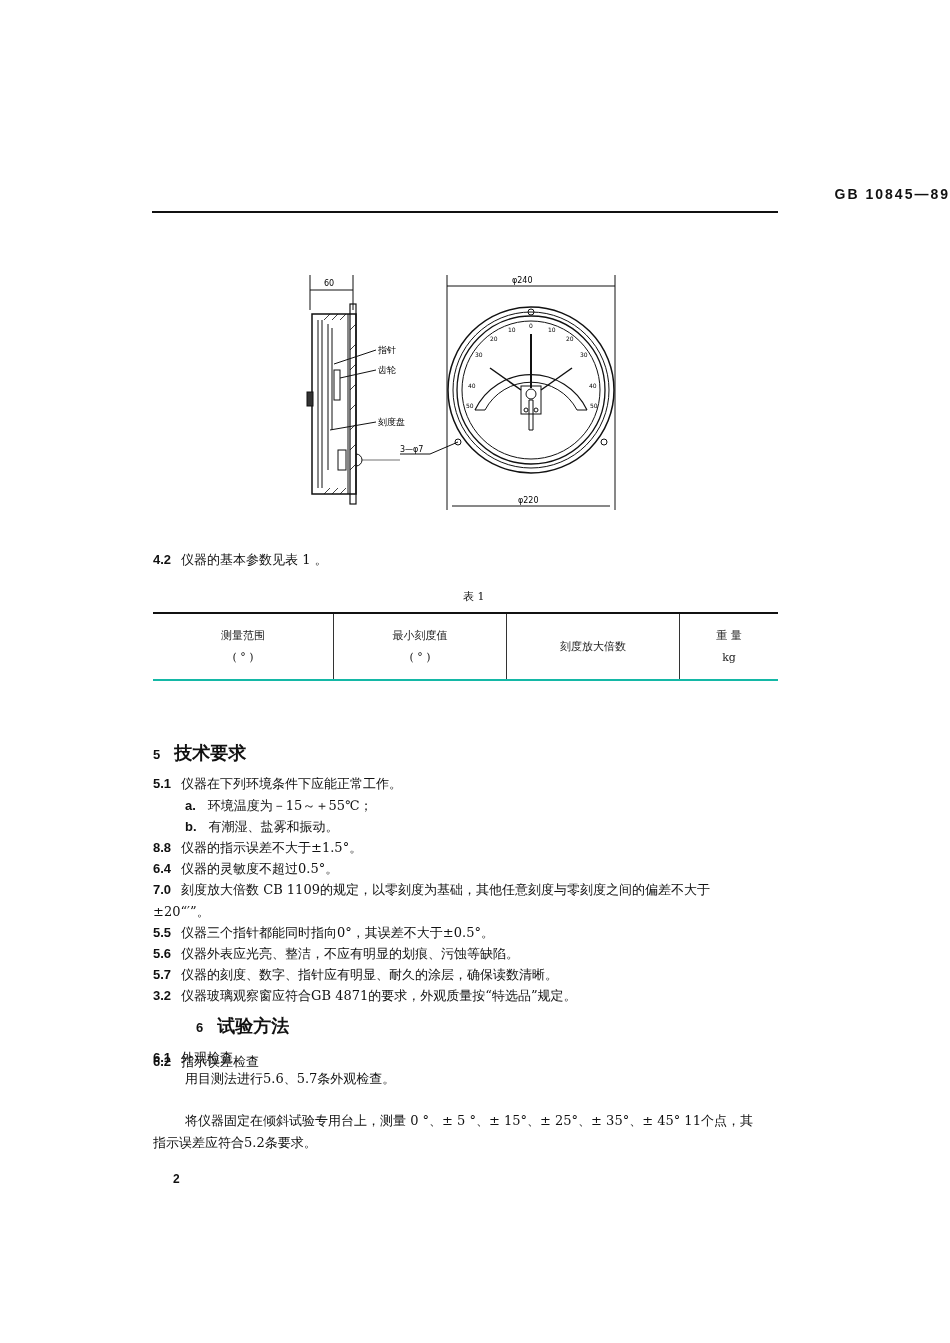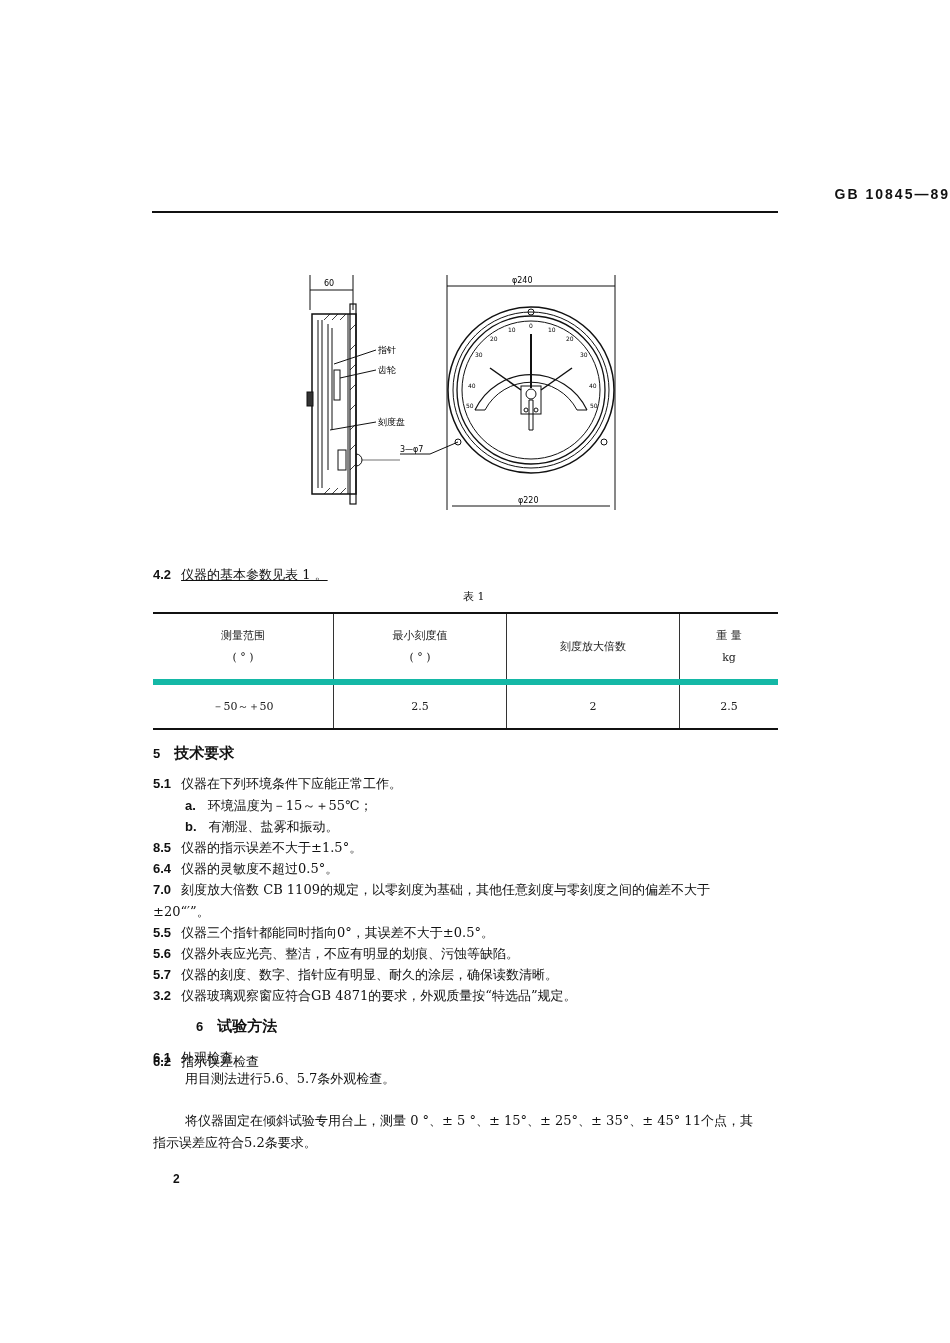--- a/index.html
+++ b/index.html
@@ -127,7 +127,7 @@
   </svg>
 </div>
 
-<div class="abs sec" style="left:153px; top:565px;text-decoration:underline;">
+<div class="abs sec" style="left:153px; top:550px;">
   <span class="num">4.2</span><span>仪器的基本参数见表 1 。</span>
 </div>
 

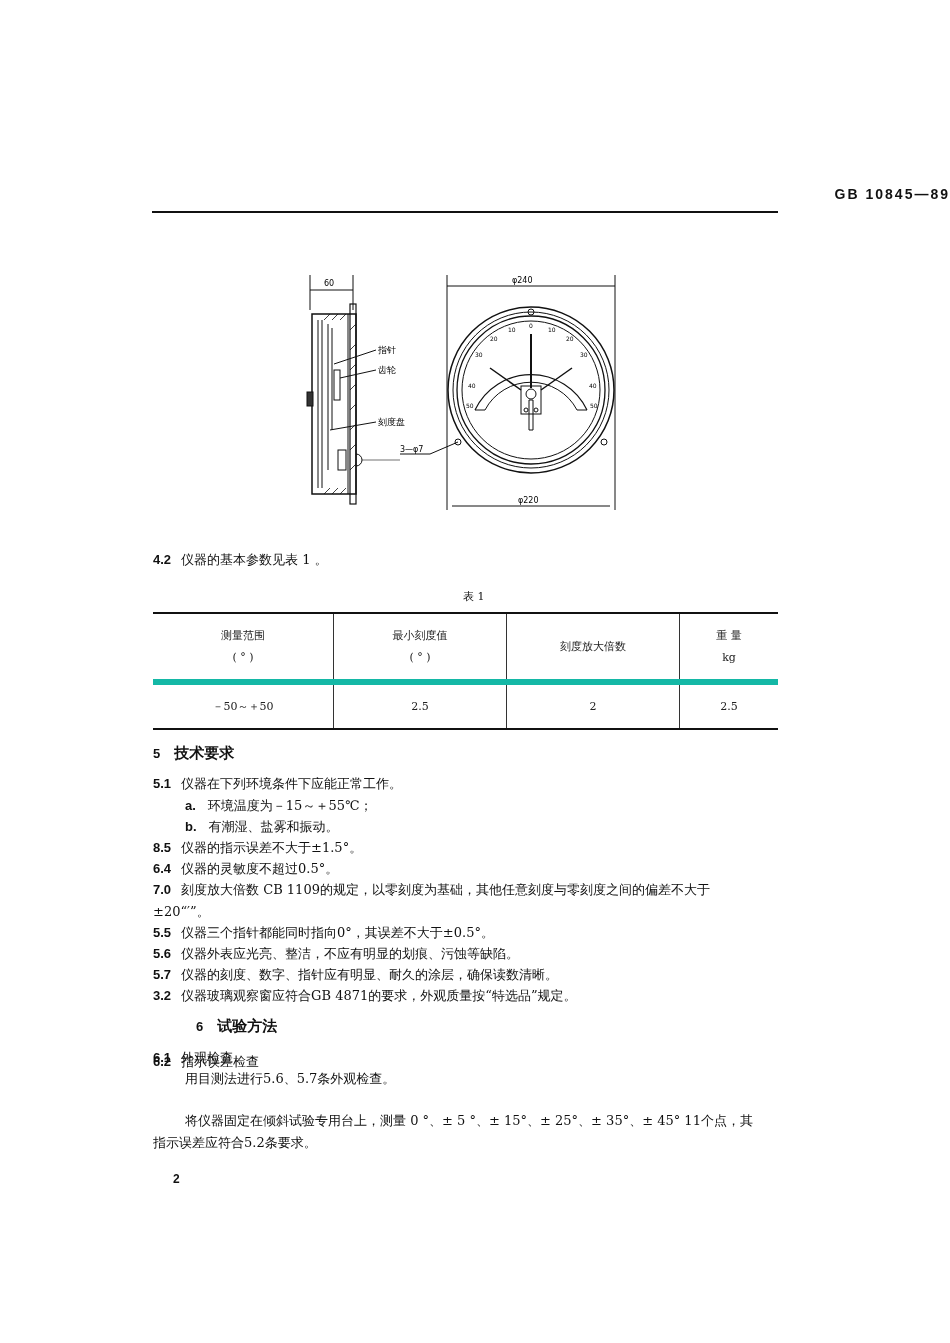--- a/index.html
+++ b/index.html
@@ -20,7 +20,7 @@
   table.params { border-collapse: collapse; position: absolute; left: 153px; top: 612px;
          width: 625px; font-size: 11px; }
   table.params td { text-align: center; color: #222; }
-  table.params tr.h td { height: 63px; border-top: 2px solid #111; border-bottom: 6px solid #14b8a6; line-height: 22px; }
+  table.params tr.h td { height: 63px; border-top: 2px solid #111; border-bottom: 2px solid #14b8a6; line-height: 22px; }
   table.params tr.d td { height: 41px; border-bottom: 2px solid #111; }
   table.params td + td { border-left: 1px solid #333; }
   .tbl-caption { left: 463px; top: 589px; font-size: 11px; }

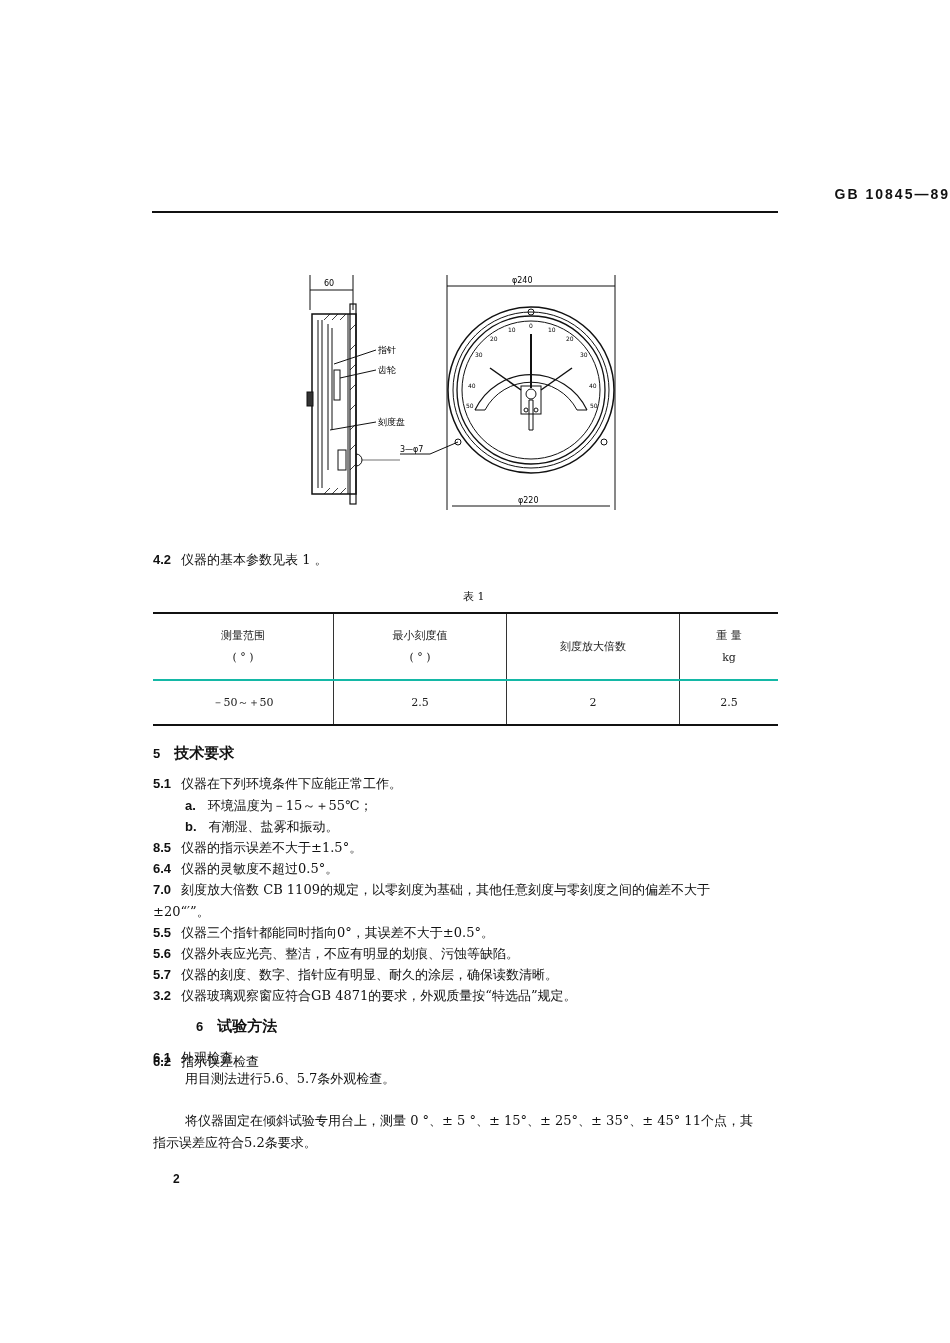--- a/index.html
+++ b/index.html
@@ -152,12 +152,6 @@
           <div>kg</div>
         </td>
   </tr>
-  <tr class="d">
-    <td>－50～＋50</td>
-    <td>2.5</td>
-    <td>2</td>
-    <td>2.5</td>
-  </tr>
 </tbody>
   </table>
 

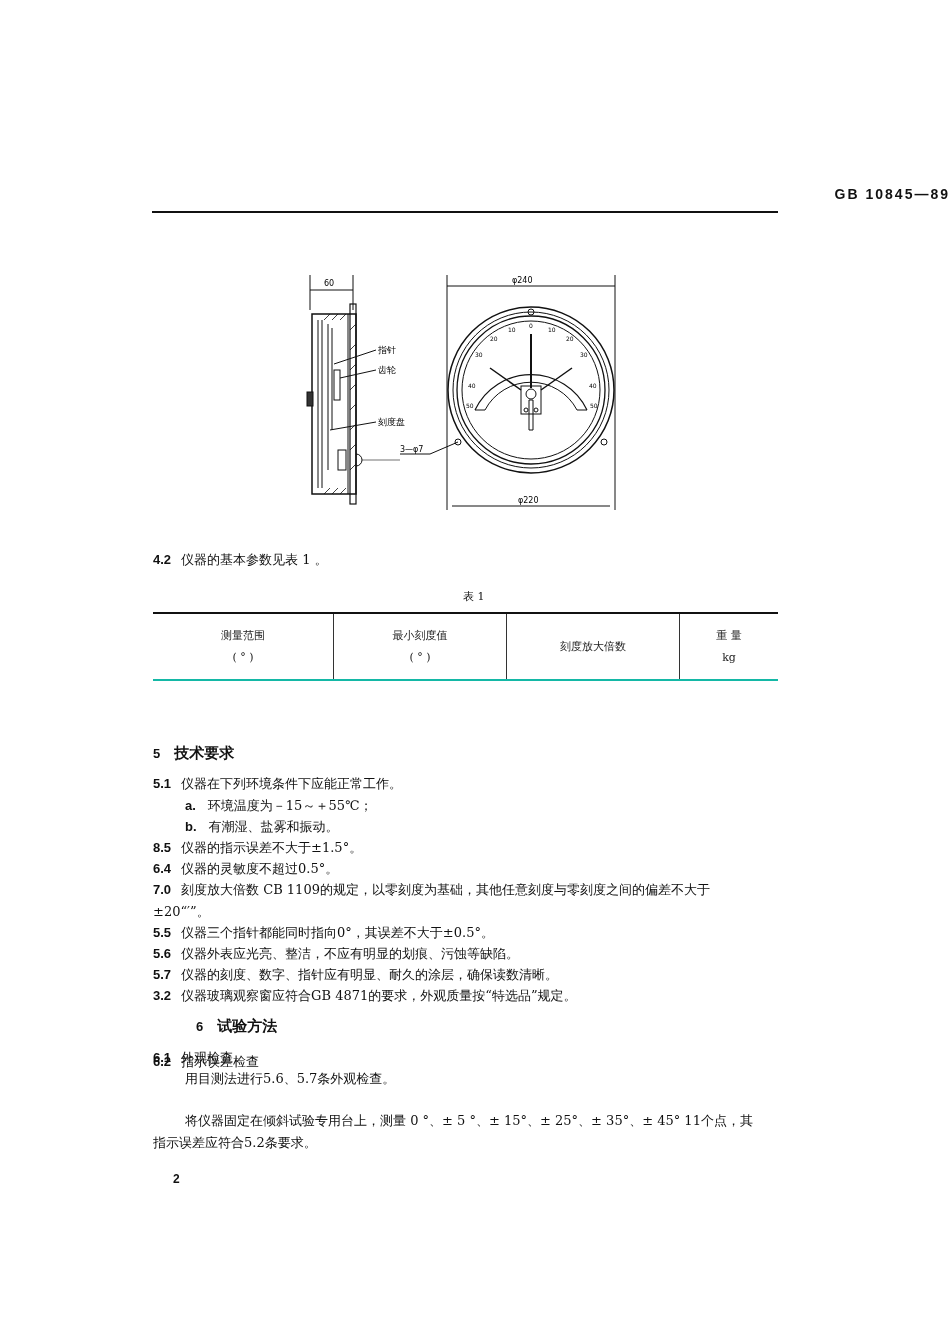--- a/index.html
+++ b/index.html
@@ -15,7 +15,7 @@
   .num { font-family: "Liberation Sans", "DejaVu Sans", sans-serif; font-weight: bold;
          display: inline-block; margin-right: 10px; }
   .heading .num { margin-right: 14px; }
-  .heading .txt { font-family: "DejaVu Sans", sans-serif; font-weight: bold; font-size: 15px; }
+  .heading .txt { font-family: "DejaVu Sans", sans-serif; font-weight: bold; font-size: 18px; }
   .sub .num { margin-right: 12px; font-weight: bold; font-family: "Liberation Sans", sans-serif; }
   table.params { border-collapse: collapse; position: absolute; left: 153px; top: 612px;
          width: 625px; font-size: 11px; }

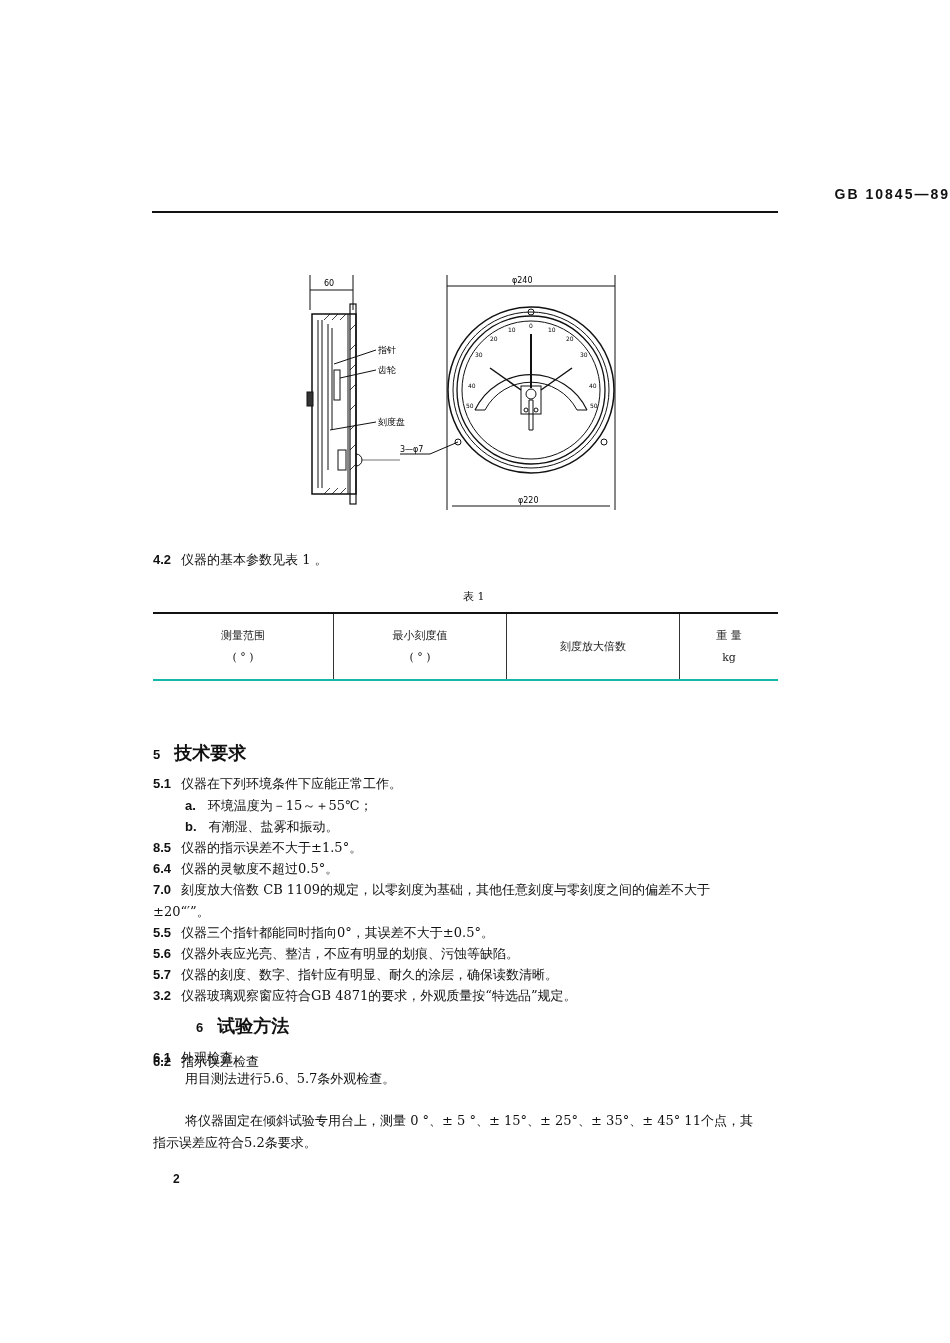--- a/index.html
+++ b/index.html
@@ -169,7 +169,7 @@
   <span class="num">b.</span><span>有潮湿、盐雾和振动。</span>
 </div>
 <div class="abs sec" style="left:153px; top:838px;">
-  <span class="num">8.5</span><span>仪器的指示误差不大于±1.5°。</span>
+  <span class="num">8.8</span><span>仪器的指示误差不大于±1.5°。</span>
 </div>
 <div class="abs sec" style="left:153px; top:859px;">
   <span class="num">6.4</span><span>仪器的灵敏度不超过0.5°。</span>

